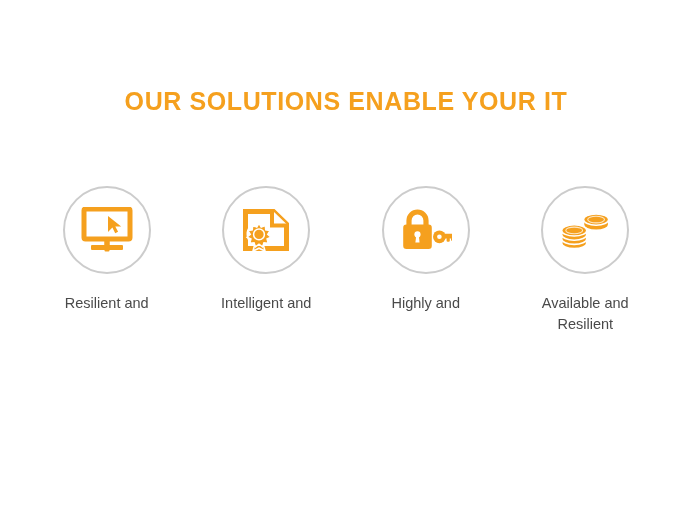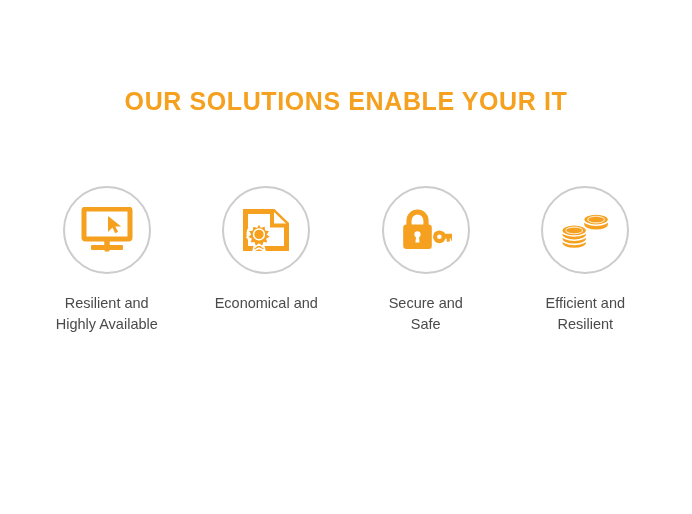--- a/index.html
+++ b/index.html
@@ -137,7 +137,7 @@
         </span>
       </div>
       <div class="caption">
-        <span class="cline">Economical and</span>
+        <span class="cline">Intelligent and</span>
       </div>
     </div>
 

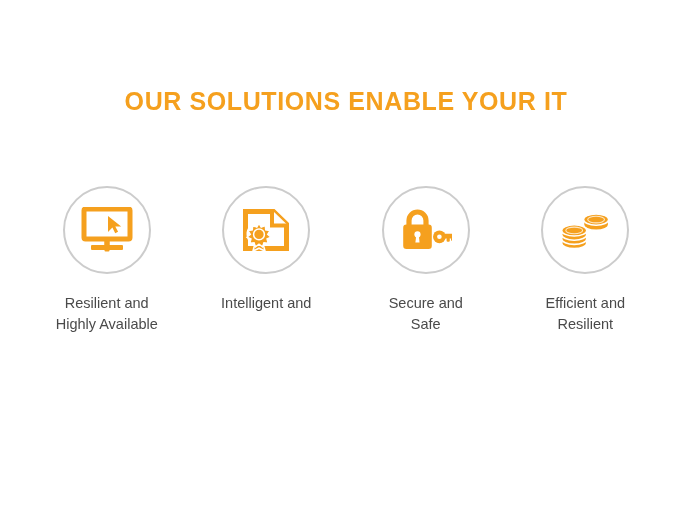--- a/index.html
+++ b/index.html
@@ -160,7 +160,7 @@
         </span>
       </div>
       <div class="caption">
-        <span class="cline">Secure and</span>
+        <span class="cline">Highly and</span>
         <span class="cline">Safe</span>
       </div>
     </div>

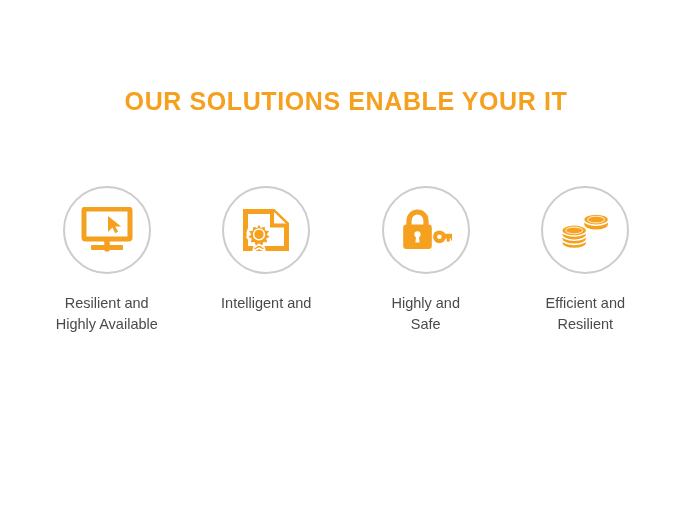--- a/index.html
+++ b/index.html
@@ -188,7 +188,7 @@
         </span>
       </div>
       <div class="caption">
-        <span class="cline">Efficient and</span>
+        <span class="cline">Available and</span>
         <span class="cline">Resilient</span>
       </div>
     </div>

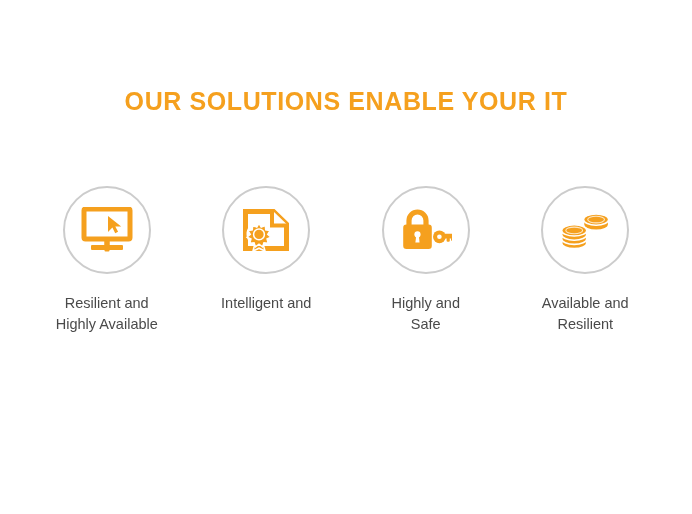--- a/index.html
+++ b/index.html
@@ -116,7 +116,6 @@
       </div>
       <div class="caption">
         <span class="cline">Resilient and</span>
-        <span class="cline">Highly Available</span>
       </div>
     </div>
 

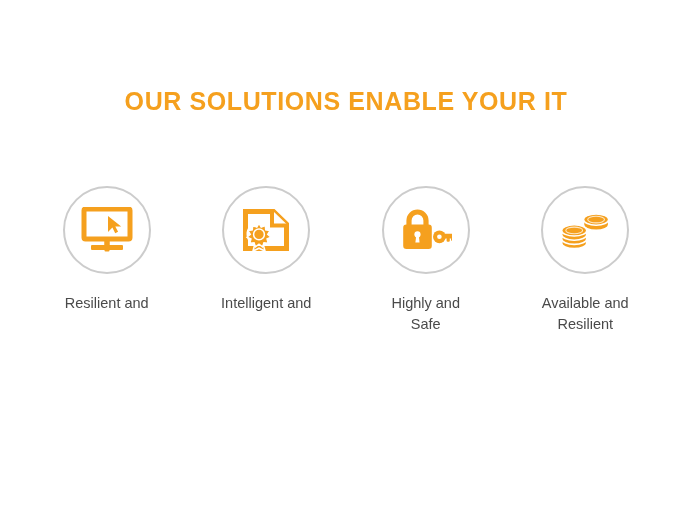--- a/index.html
+++ b/index.html
@@ -160,7 +160,6 @@
       </div>
       <div class="caption">
         <span class="cline">Highly and</span>
-        <span class="cline">Safe</span>
       </div>
     </div>
 

